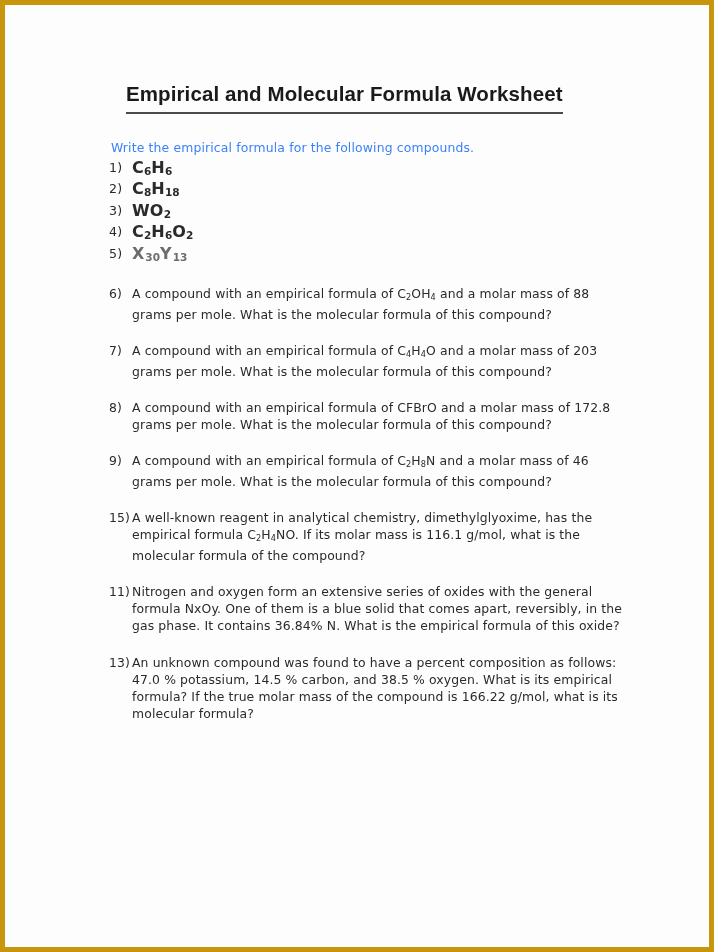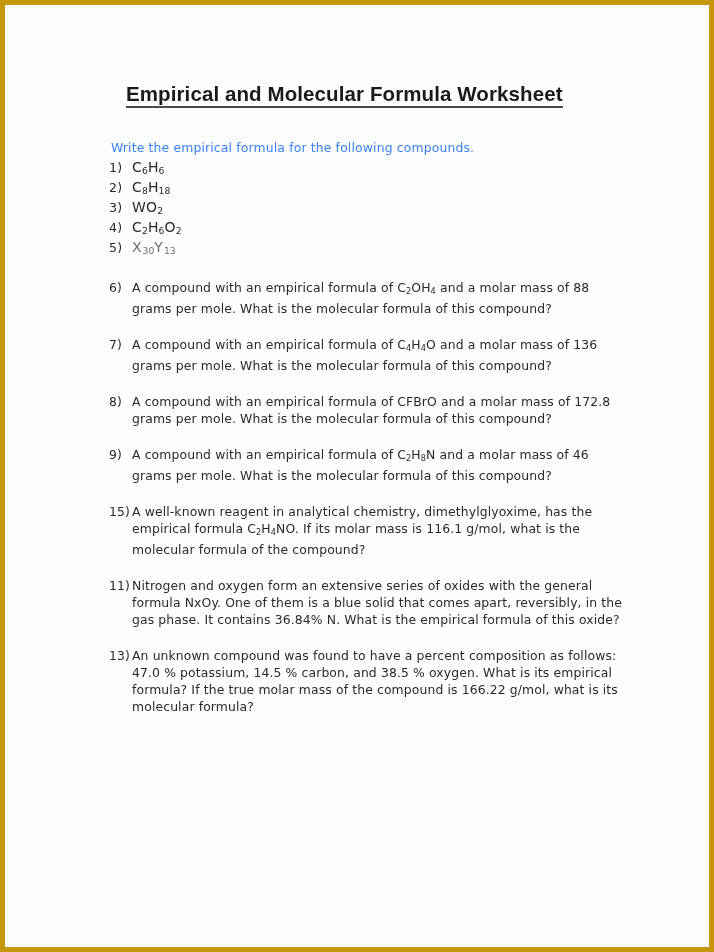--- a/index.html
+++ b/index.html
@@ -49,7 +49,7 @@
     white-space: nowrap;
     border-bottom: 2px solid #4a4a4a;
     display: inline-block;
-    padding-bottom: 0;
+    padding-bottom: 6px;
     line-height: 1.12;
   }
 

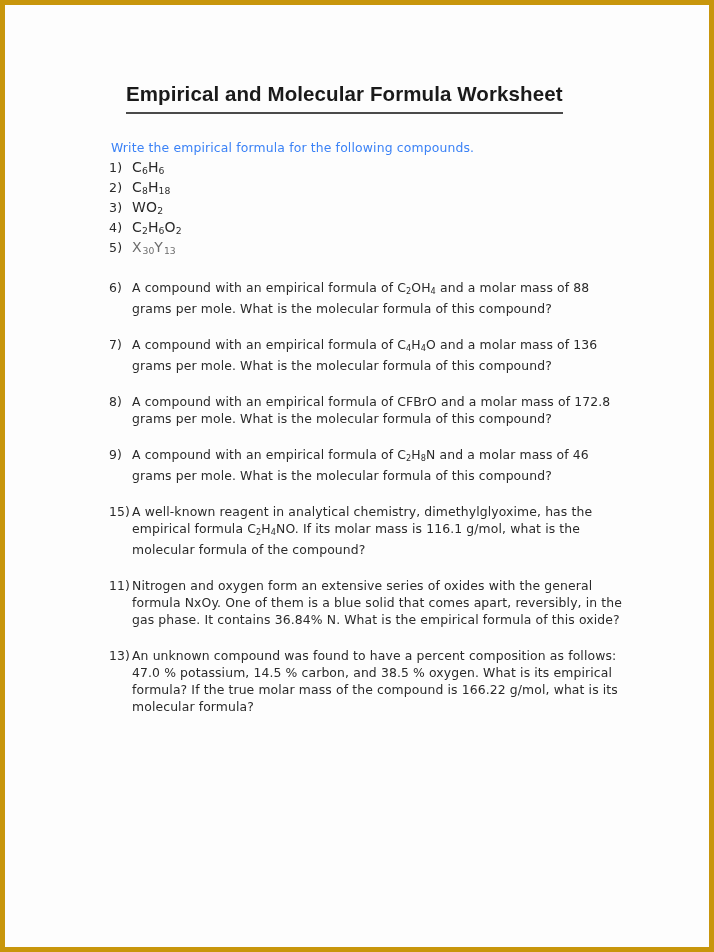--- a/index.html
+++ b/index.html
@@ -89,7 +89,8 @@
     font-size: 12.6px;
   }
   .formula-item .formula {
-    font-size: 14px;
+    font-size: 16px;
+    font-weight: bold;
   }
   .formula sub {
     font-size: 0.66em;

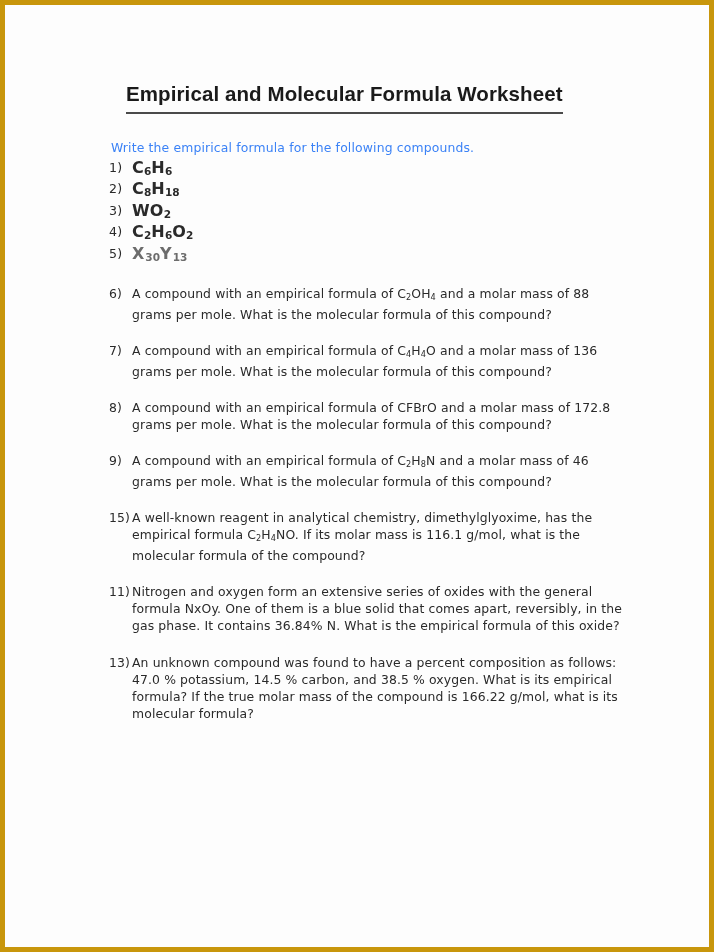--- a/index.html
+++ b/index.html
@@ -175,7 +175,7 @@
           </li>
           <li class="problem">
             <span class="marker">7)</span>
-            <span class="text"><span>A compound with an empirical formula of </span><span>C</span><sub>4</sub><span>H</span><sub>4</sub><span>O</span><span> and a molar mass of 136 grams per mole. What is the molecular formula of this compound?</span></span>
+            <span class="text"><span>A compound with an empirical formula of </span><span>C</span><sub>4</sub><span>H</span><sub>4</sub><span>O</span><span> and a molar mass of 203 grams per mole. What is the molecular formula of this compound?</span></span>
           </li>
           <li class="problem">
             <span class="marker">8)</span>

